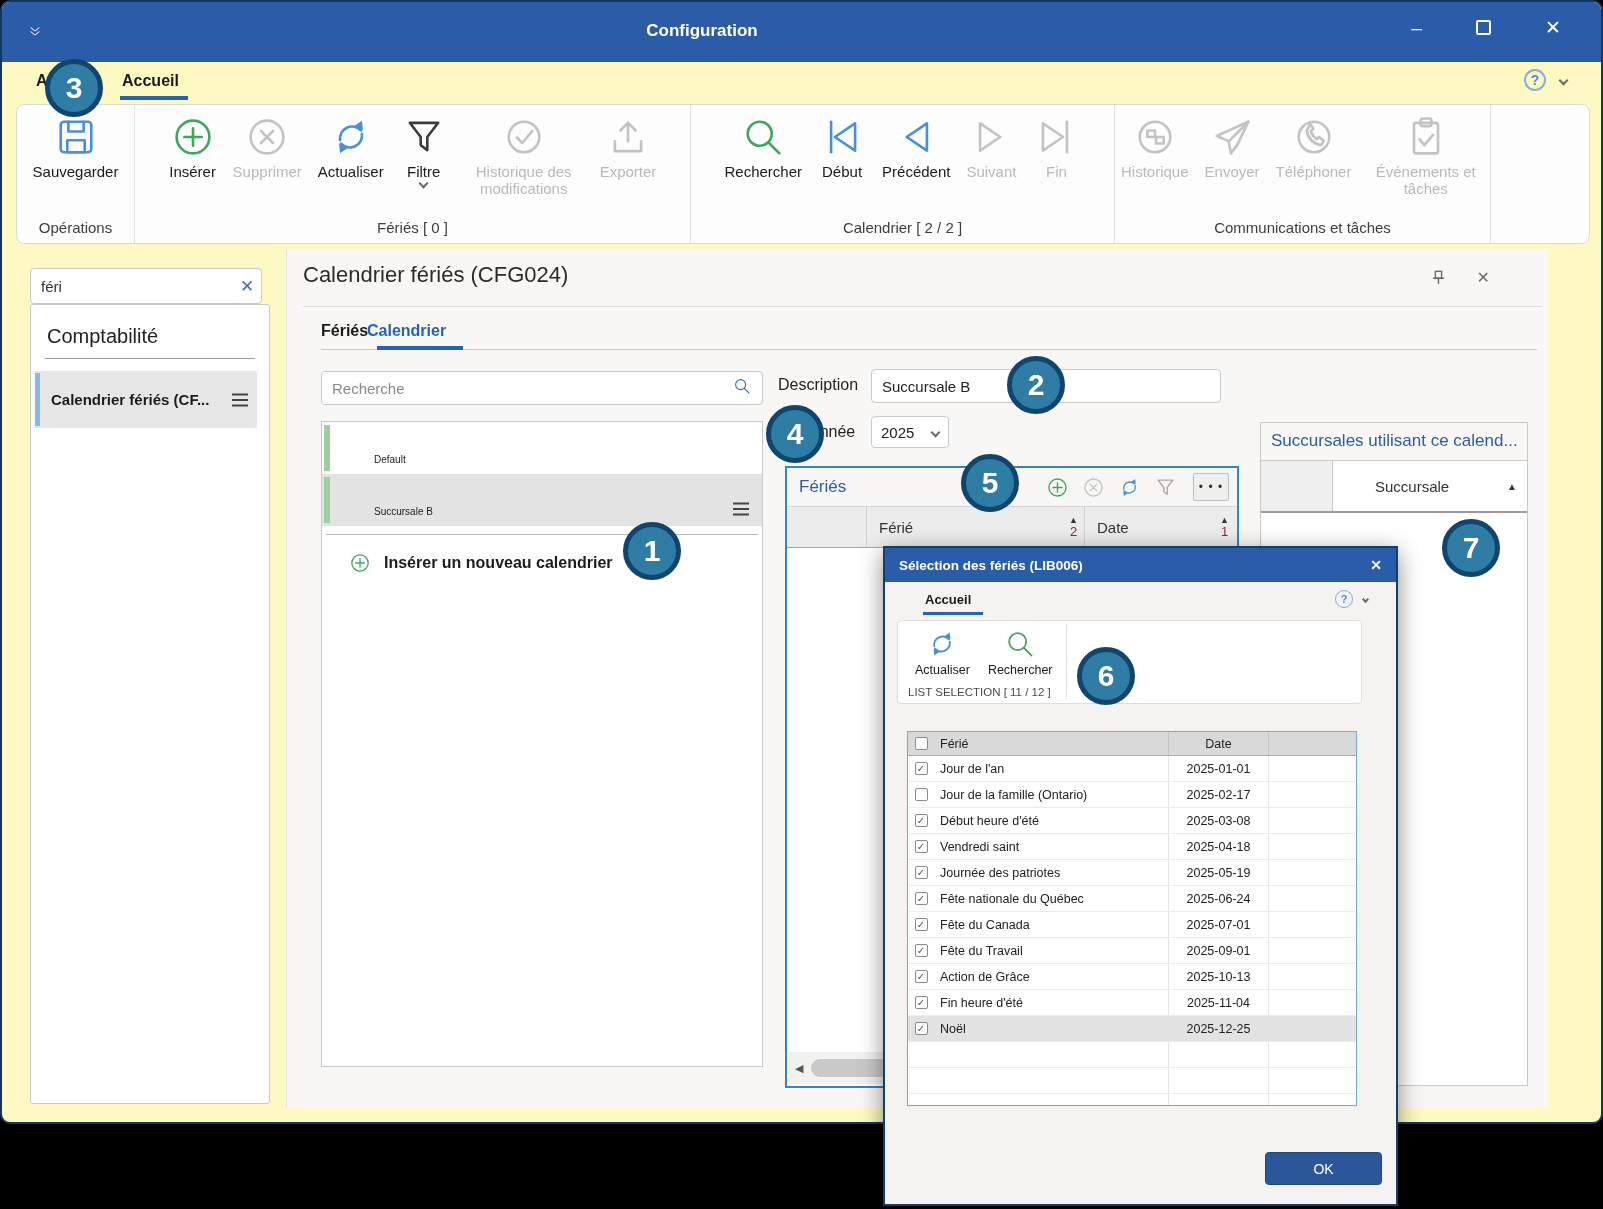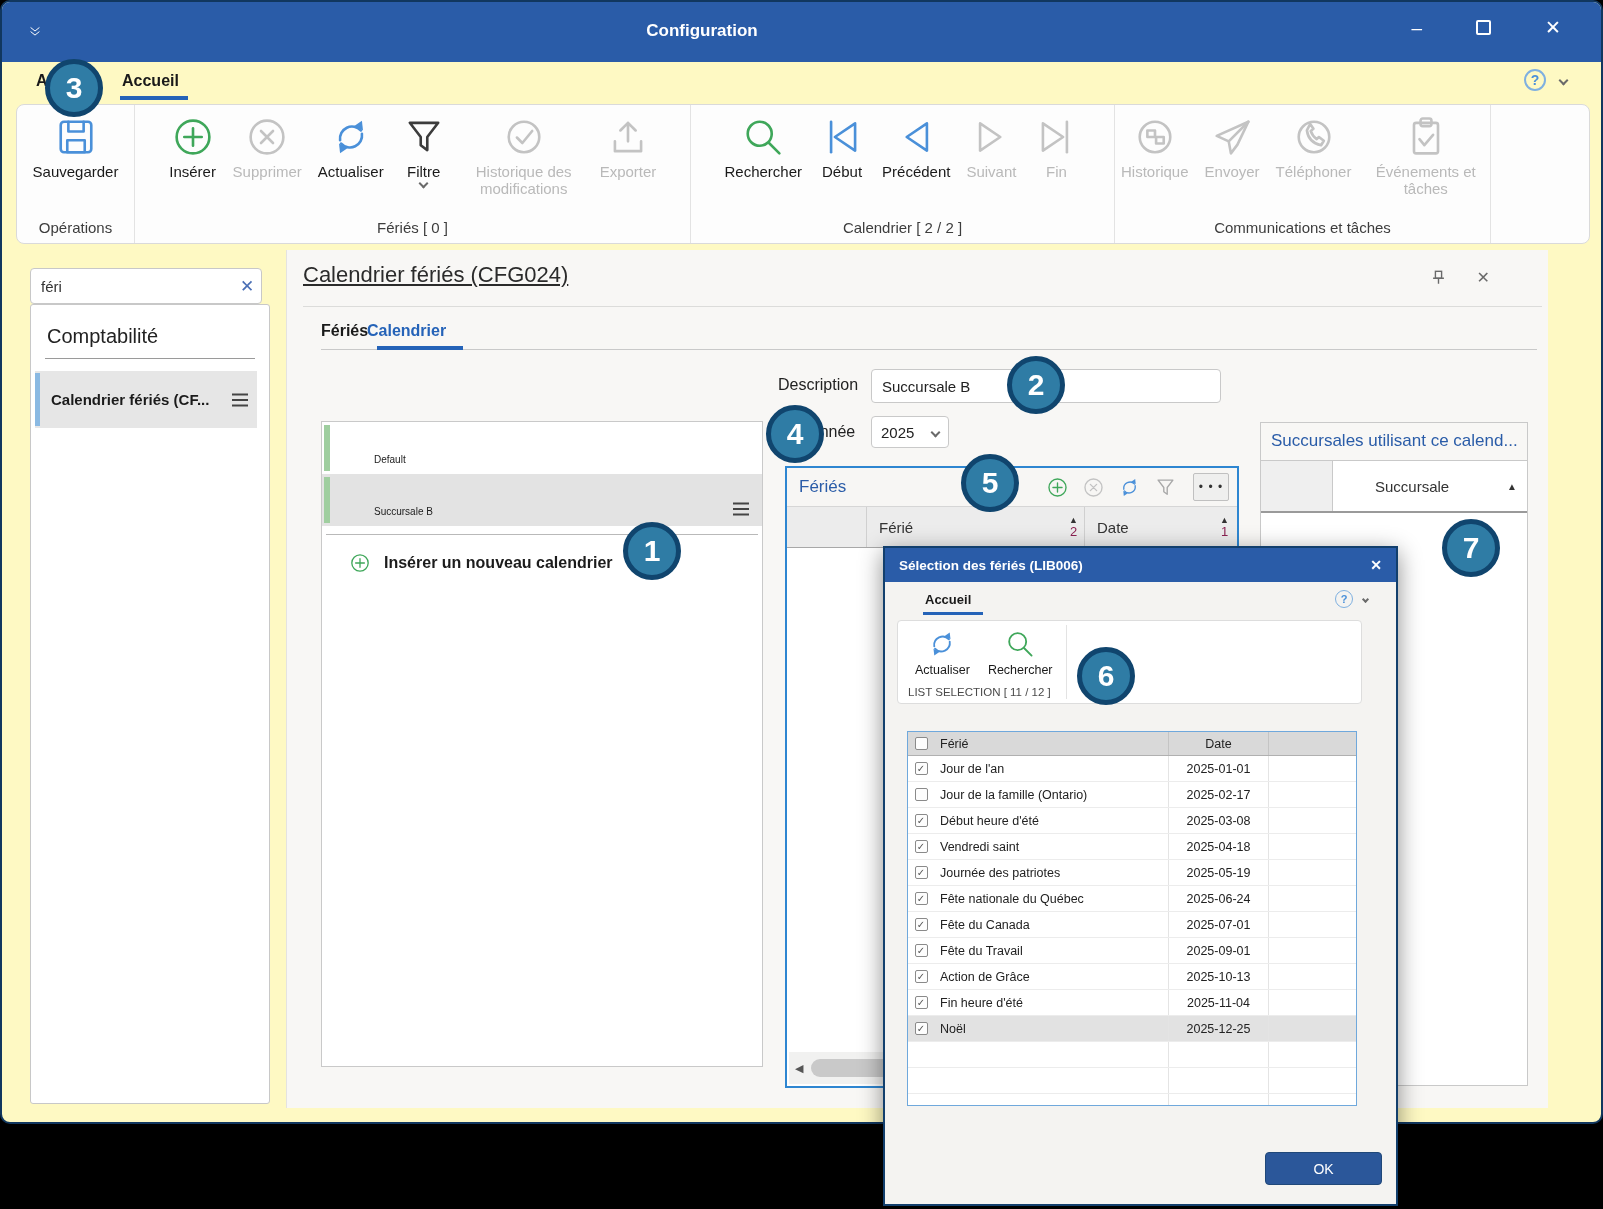--- a/index.html
+++ b/index.html
@@ -64,7 +64,7 @@
   
   .docarea { position:absolute; left:284px; top:248px; width:1262px; height:858px; background:#f8f7f5;
              border-left:1px solid #e4e3e1; }
-  .doc-title { position:absolute; left:16px; top:12px; font-size:22px; color:#2b2b2b;text-decoration:underline; }
+  .doc-title { position:absolute; left:16px; top:12px; font-size:22px; color:#2b2b2b; }
   .doc-icons { position:absolute; right:58px; top:18px; display:flex; gap:30px; color:#6a6a6a; align-items:center; }
   .doc-icons svg { width:17px; height:17px; display:block; }
   .doc-sep { position:absolute; left:16px; top:56px; right:6px; border-top:1px solid #dcdcda; }

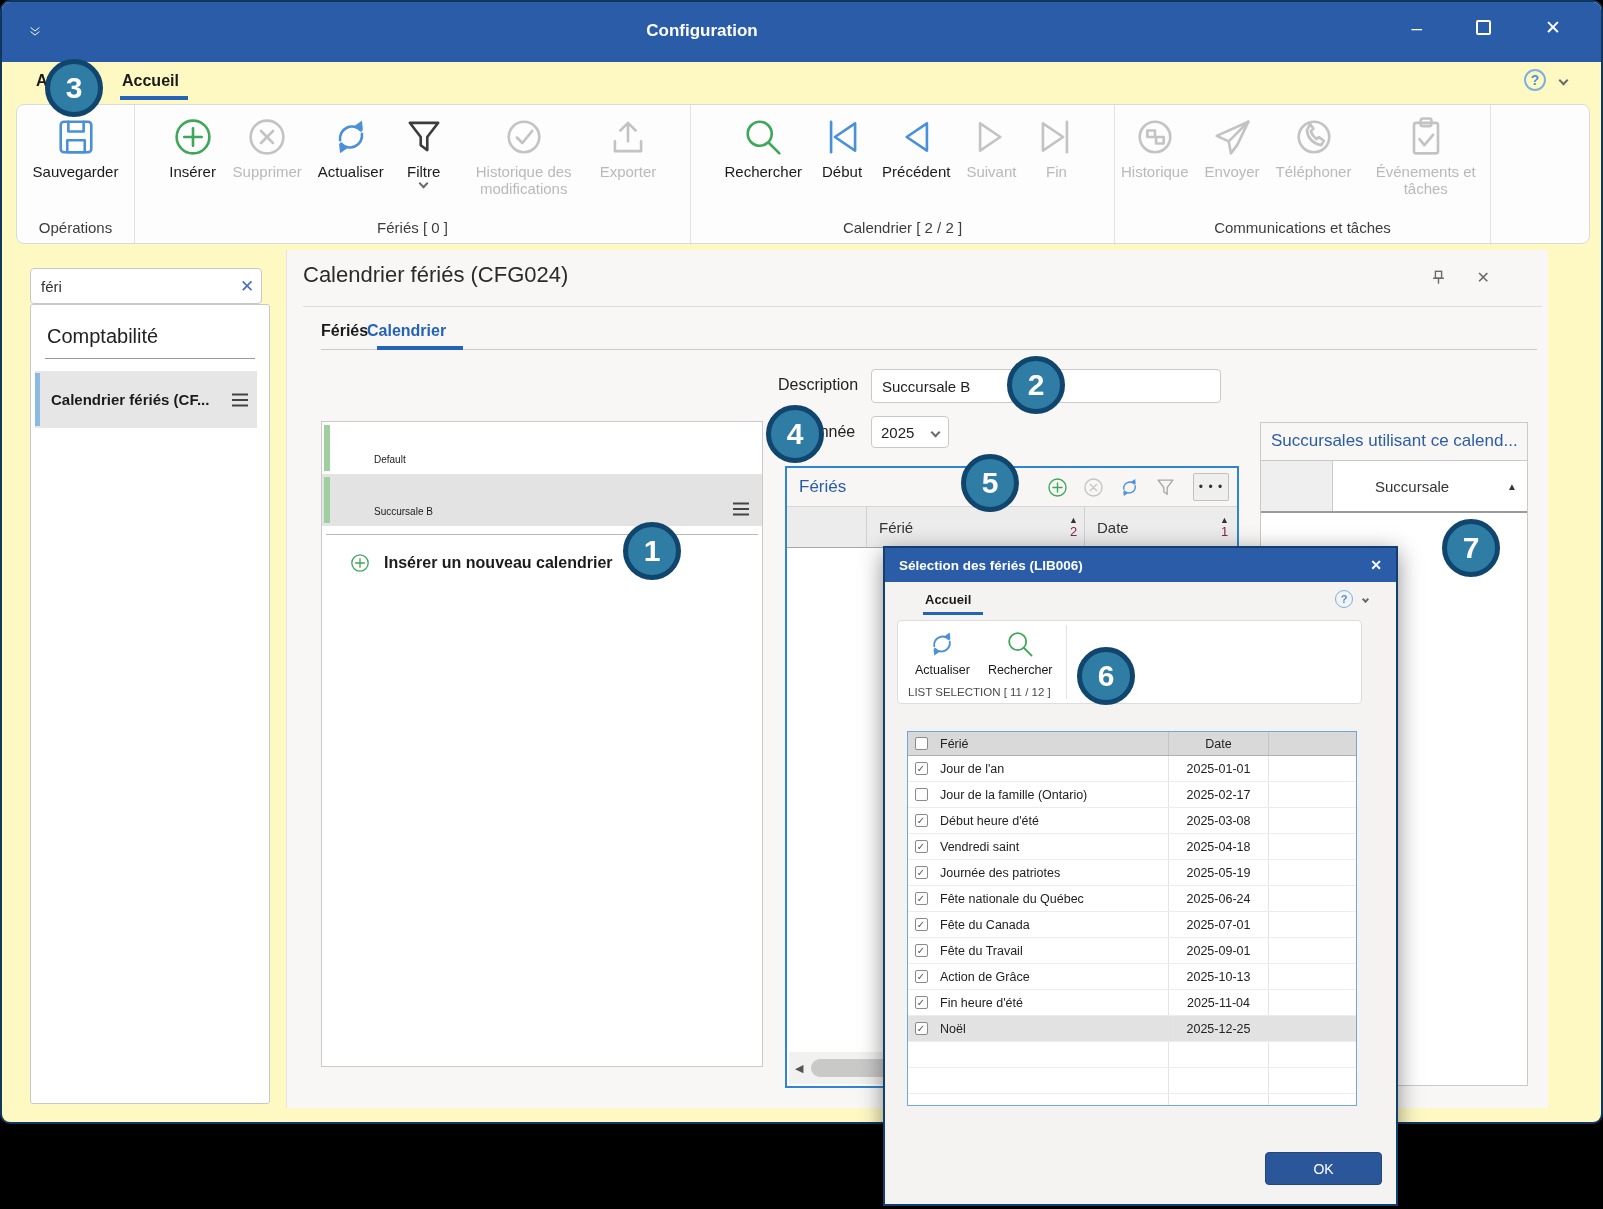--- a/index.html
+++ b/index.html
@@ -416,6 +416,13 @@
       <div class="dtabhr"></div>
       <div class="dtabline"></div>
 
+      <div class="mid-search">
+        <input readonly="" placeholder="Recherche" style="">
+        <span style="color:#2a6fc0"><svg viewBox="0 0 44 44" fill="none" stroke="currentColor" stroke-width="2.4" stroke-linecap="round" stroke-linejoin="round">
+              <circle cx="19" cy="19" r="11"></circle>
+              <path d="M27.5 27.5 l9.5 9.5"></path>
+            </svg></span>
+      </div>
 
       <div class="cal-box">
         <div id="cal-items">

